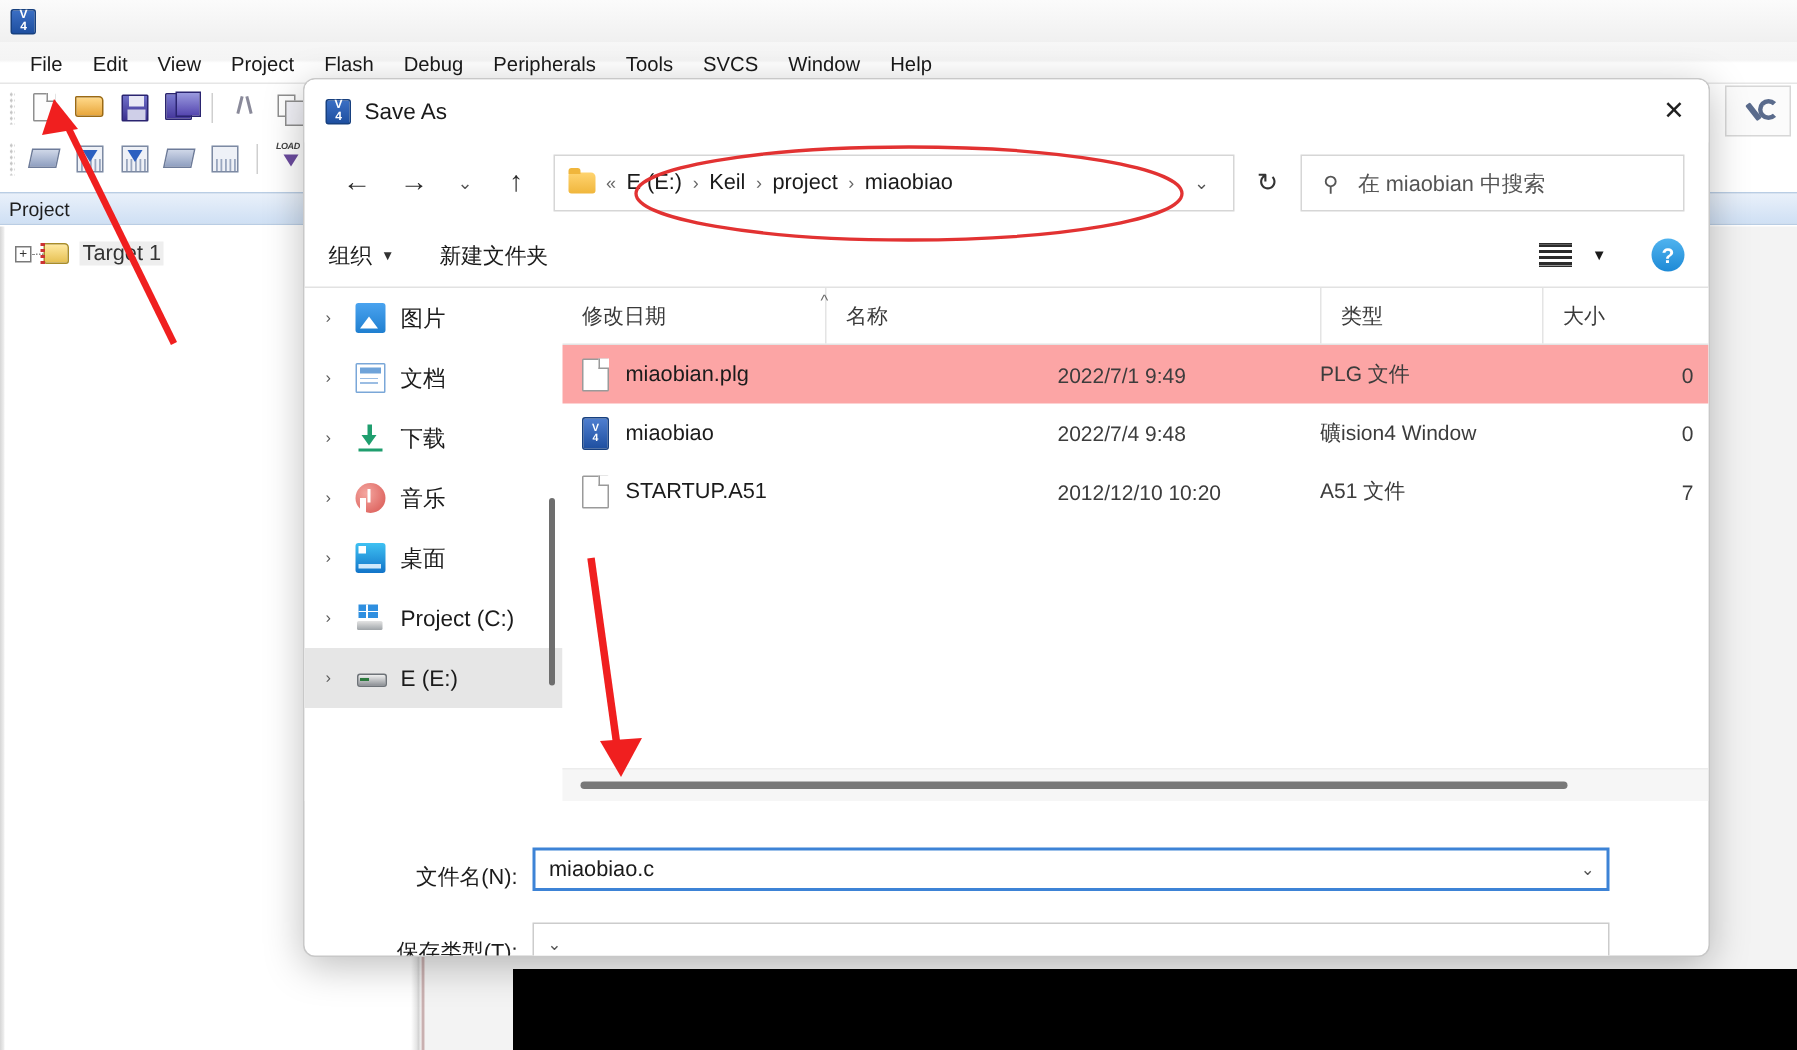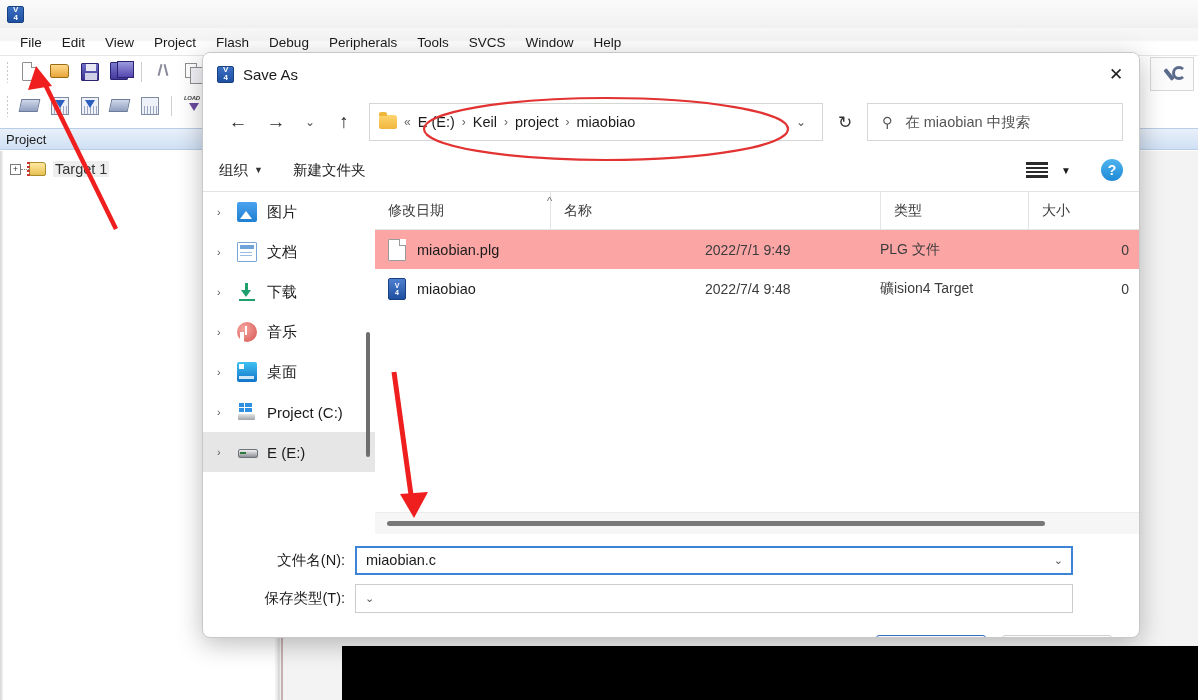--- a/index.html
+++ b/index.html
@@ -522,7 +522,7 @@
               <span class="fr-text">miaobiao</span>
             </div>
             <div class="fr-cell" style="width:175px">2022/7/4 9:48</div>
-            <div class="fr-cell" style="width:148px">礦ision4 Target</div>
+            <div class="fr-cell" style="width:148px">礦ision4 Window</div>
             <div class="fr-cell" style="flex:1 1 auto;text-align:right;padding-right:10px">0</div>
           </div>
 

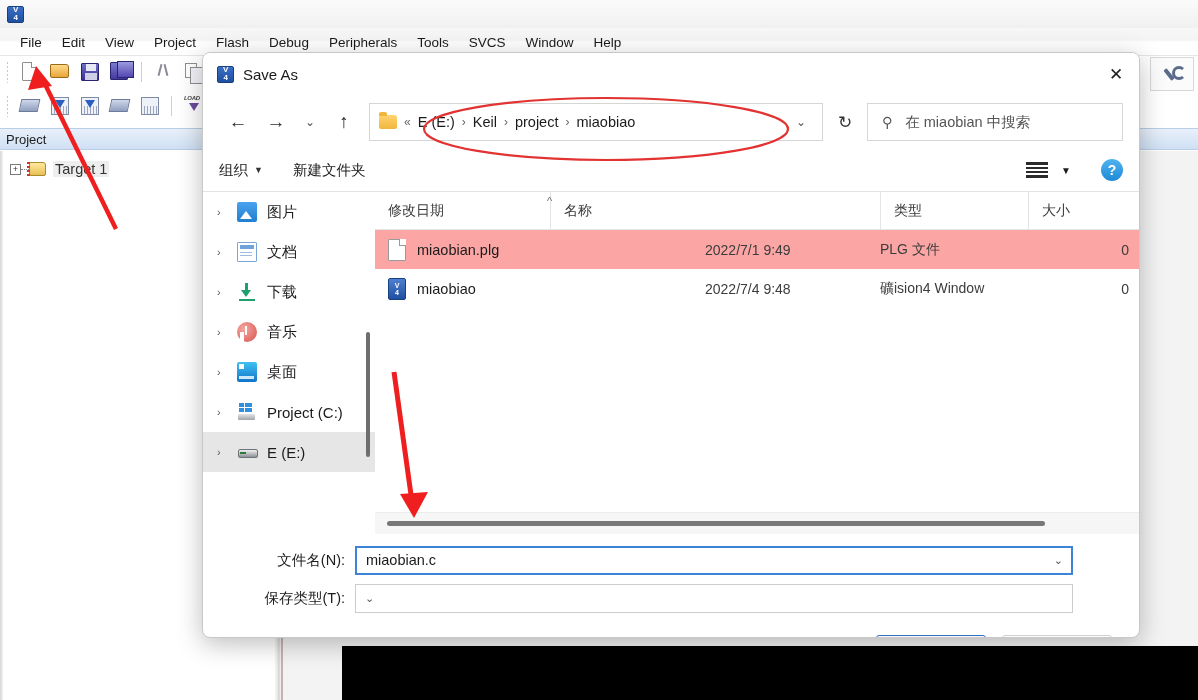--- a/index.html
+++ b/index.html
@@ -526,6 +526,15 @@
             <div class="fr-cell" style="flex:1 1 auto;text-align:right;padding-right:10px">0</div>
           </div>
 
+          <div class="file-row">
+            <div class="fr-name" style="width:330px">
+              <span class="fr-icon fi-doc"></span>
+              <span class="fr-text">STARTUP.A51</span>
+            </div>
+            <div class="fr-cell" style="width:175px">2012/12/10 10:20</div>
+            <div class="fr-cell" style="width:148px">A51 文件</div>
+            <div class="fr-cell" style="flex:1 1 auto;text-align:right;padding-right:10px">7</div>
+          </div>
         </div>
 
         <div id="hscroll-track">

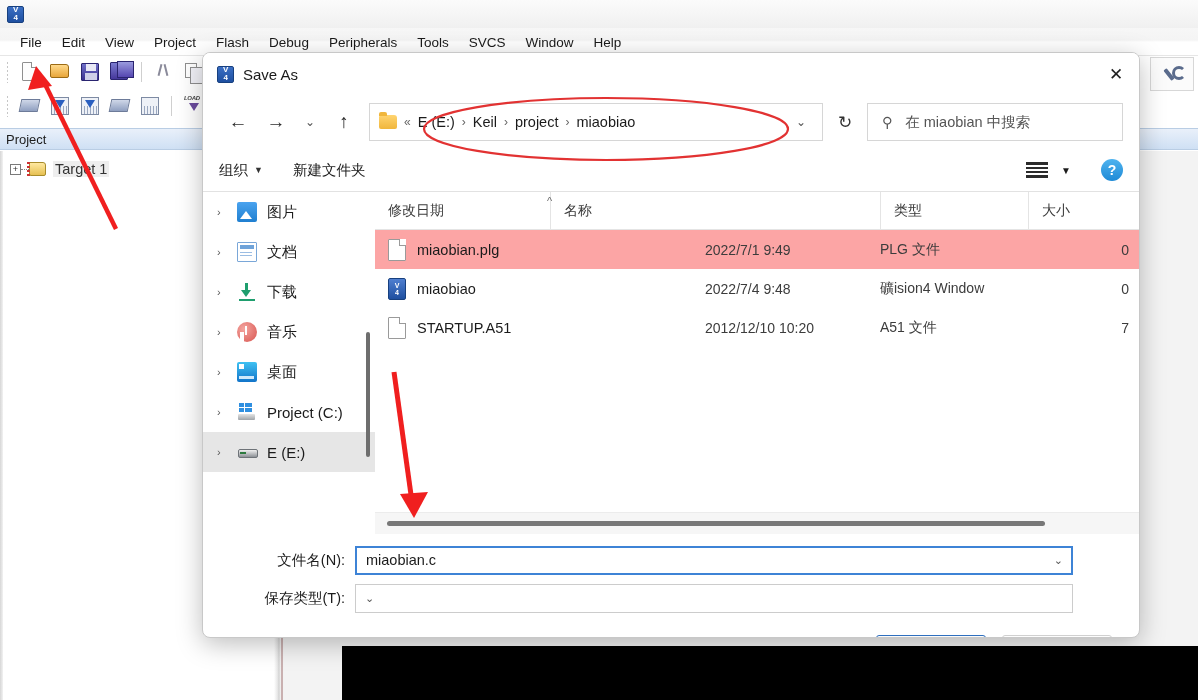--- a/index.html
+++ b/index.html
@@ -271,7 +271,7 @@
     background:#787878; border-radius:3px; }
 
   #dlg-fields { padding:10px 0 0 0; }
-  .field-row { display:flex; align-items:center; height:32px; margin-bottom:6px; }
+  .field-row { display:flex; align-items:flex-end; height:32px; margin-bottom:6px;margin-top:18px; }
   .field-label { width:152px; text-align:right; padding-right:10px; font-size:14.5px; color:#1b1b1b; flex:none;}
   .field-input {
     flex:1 1 auto; height:29px; border:1px solid #cccccc; background:#fff;

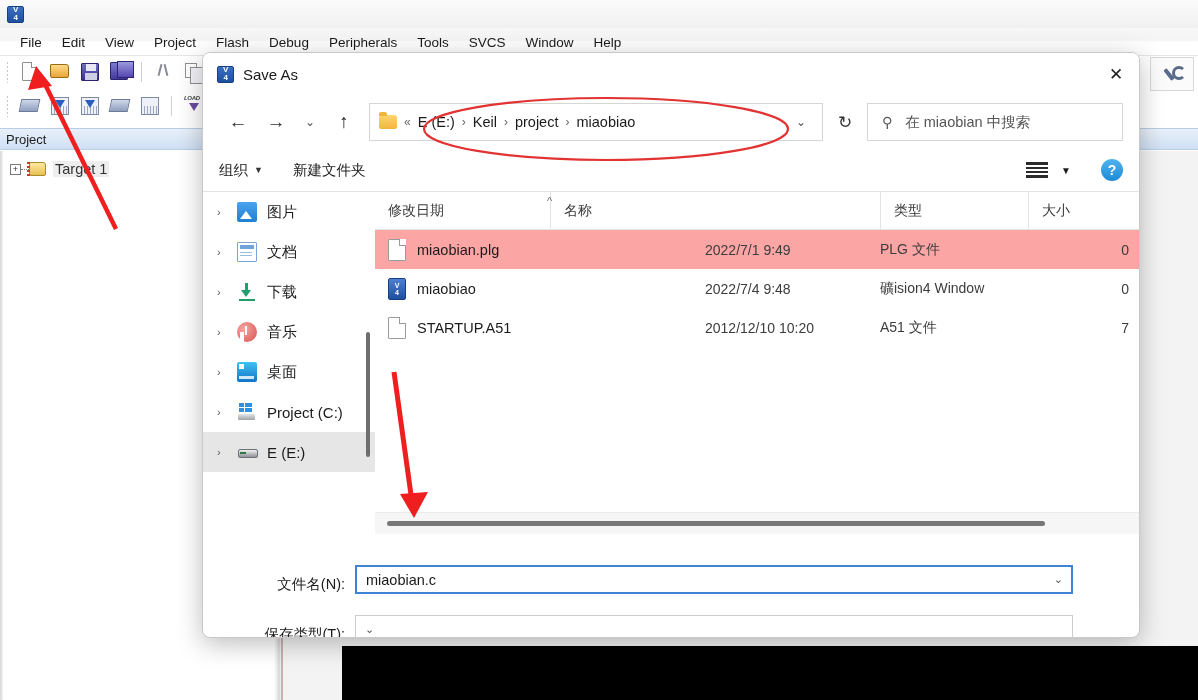--- a/index.html
+++ b/index.html
@@ -547,7 +547,7 @@
       <div class="field-row">
         <div class="field-label">文件名(N):</div>
         <div class="field-input focused">
-          <span class="field-value">miaobian.c</span>
+          <span class="field-value">miaobiao.c</span>
           <span class="field-chev">⌄</span>
         </div>
       </div>

